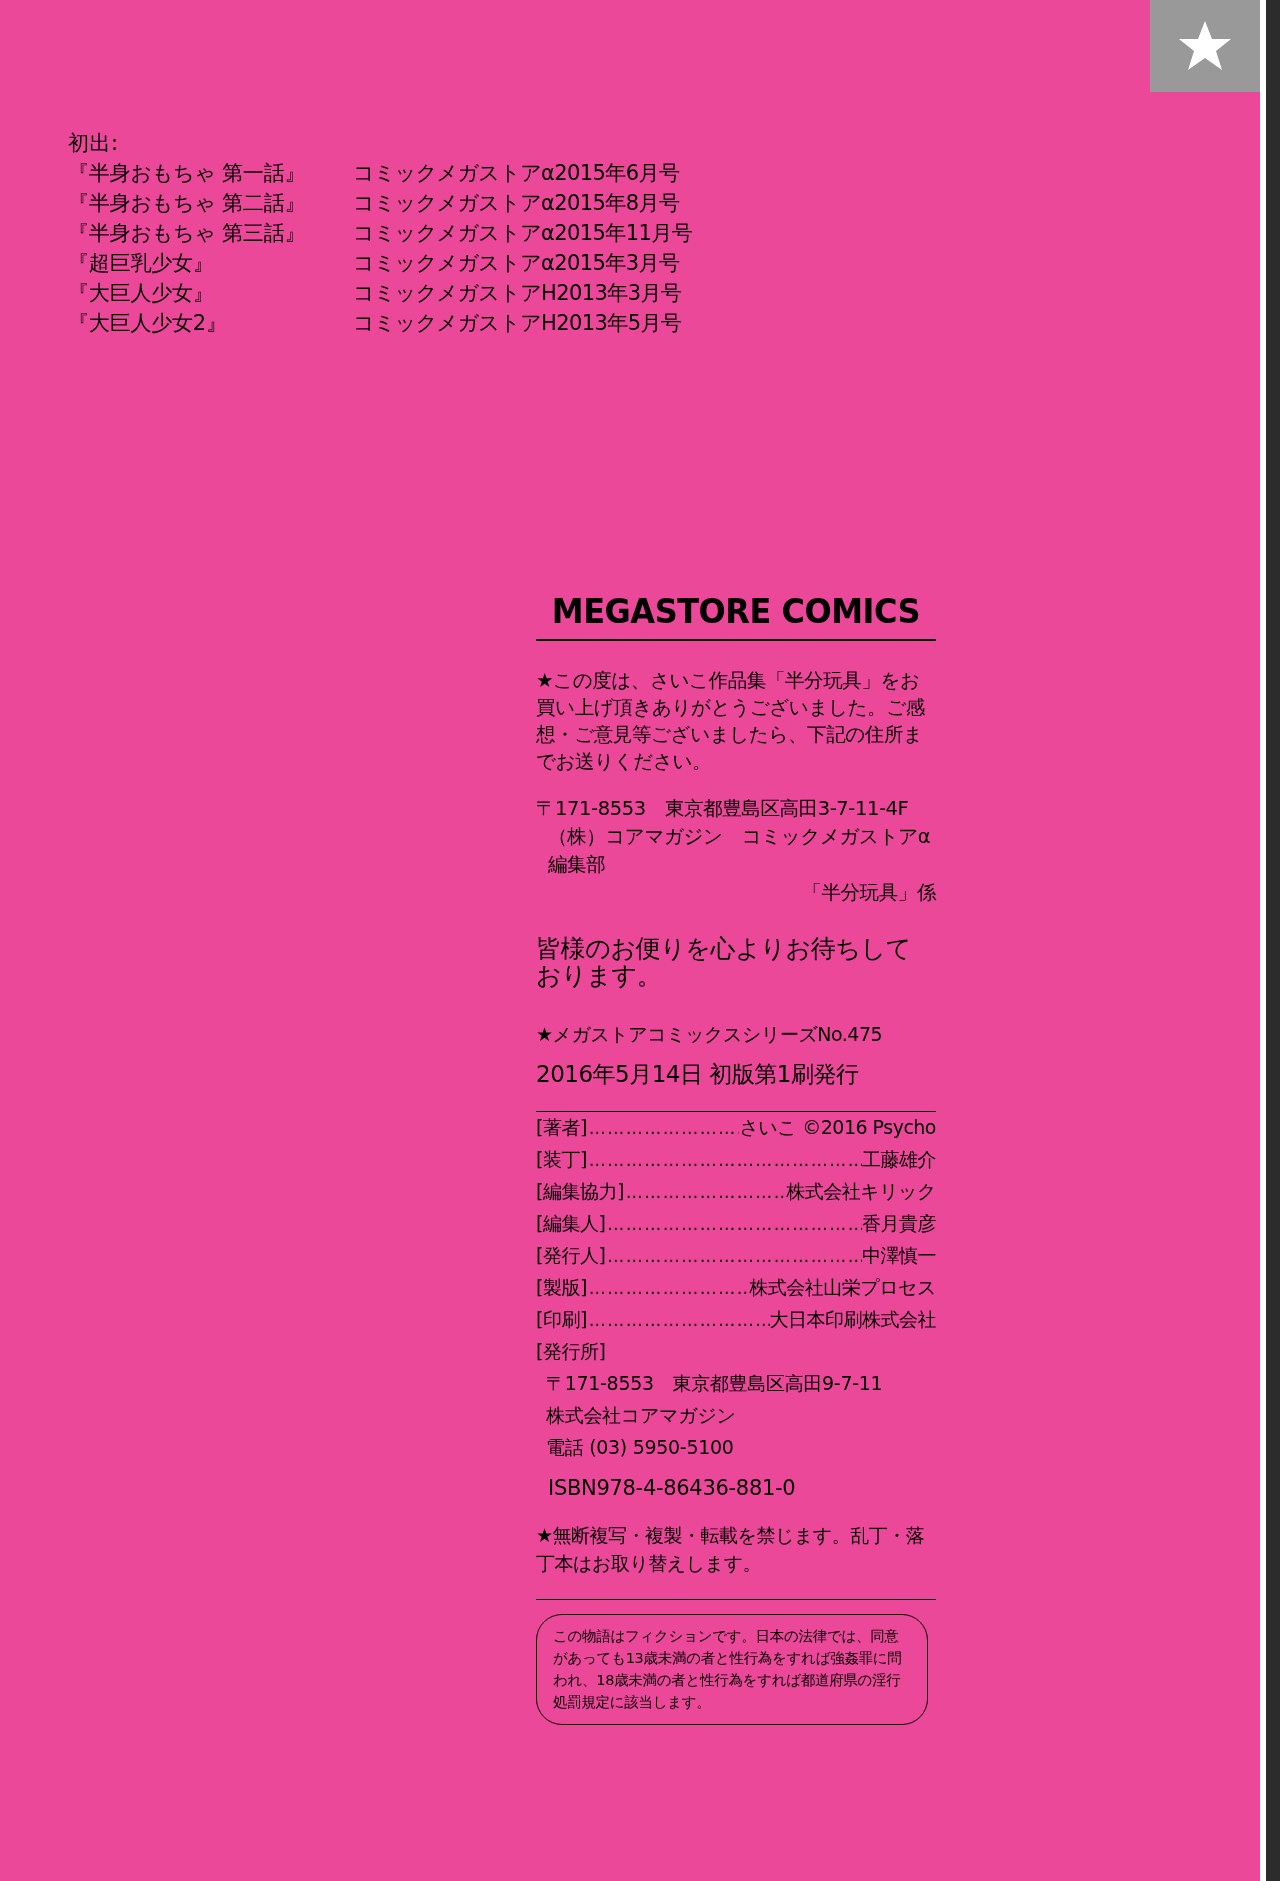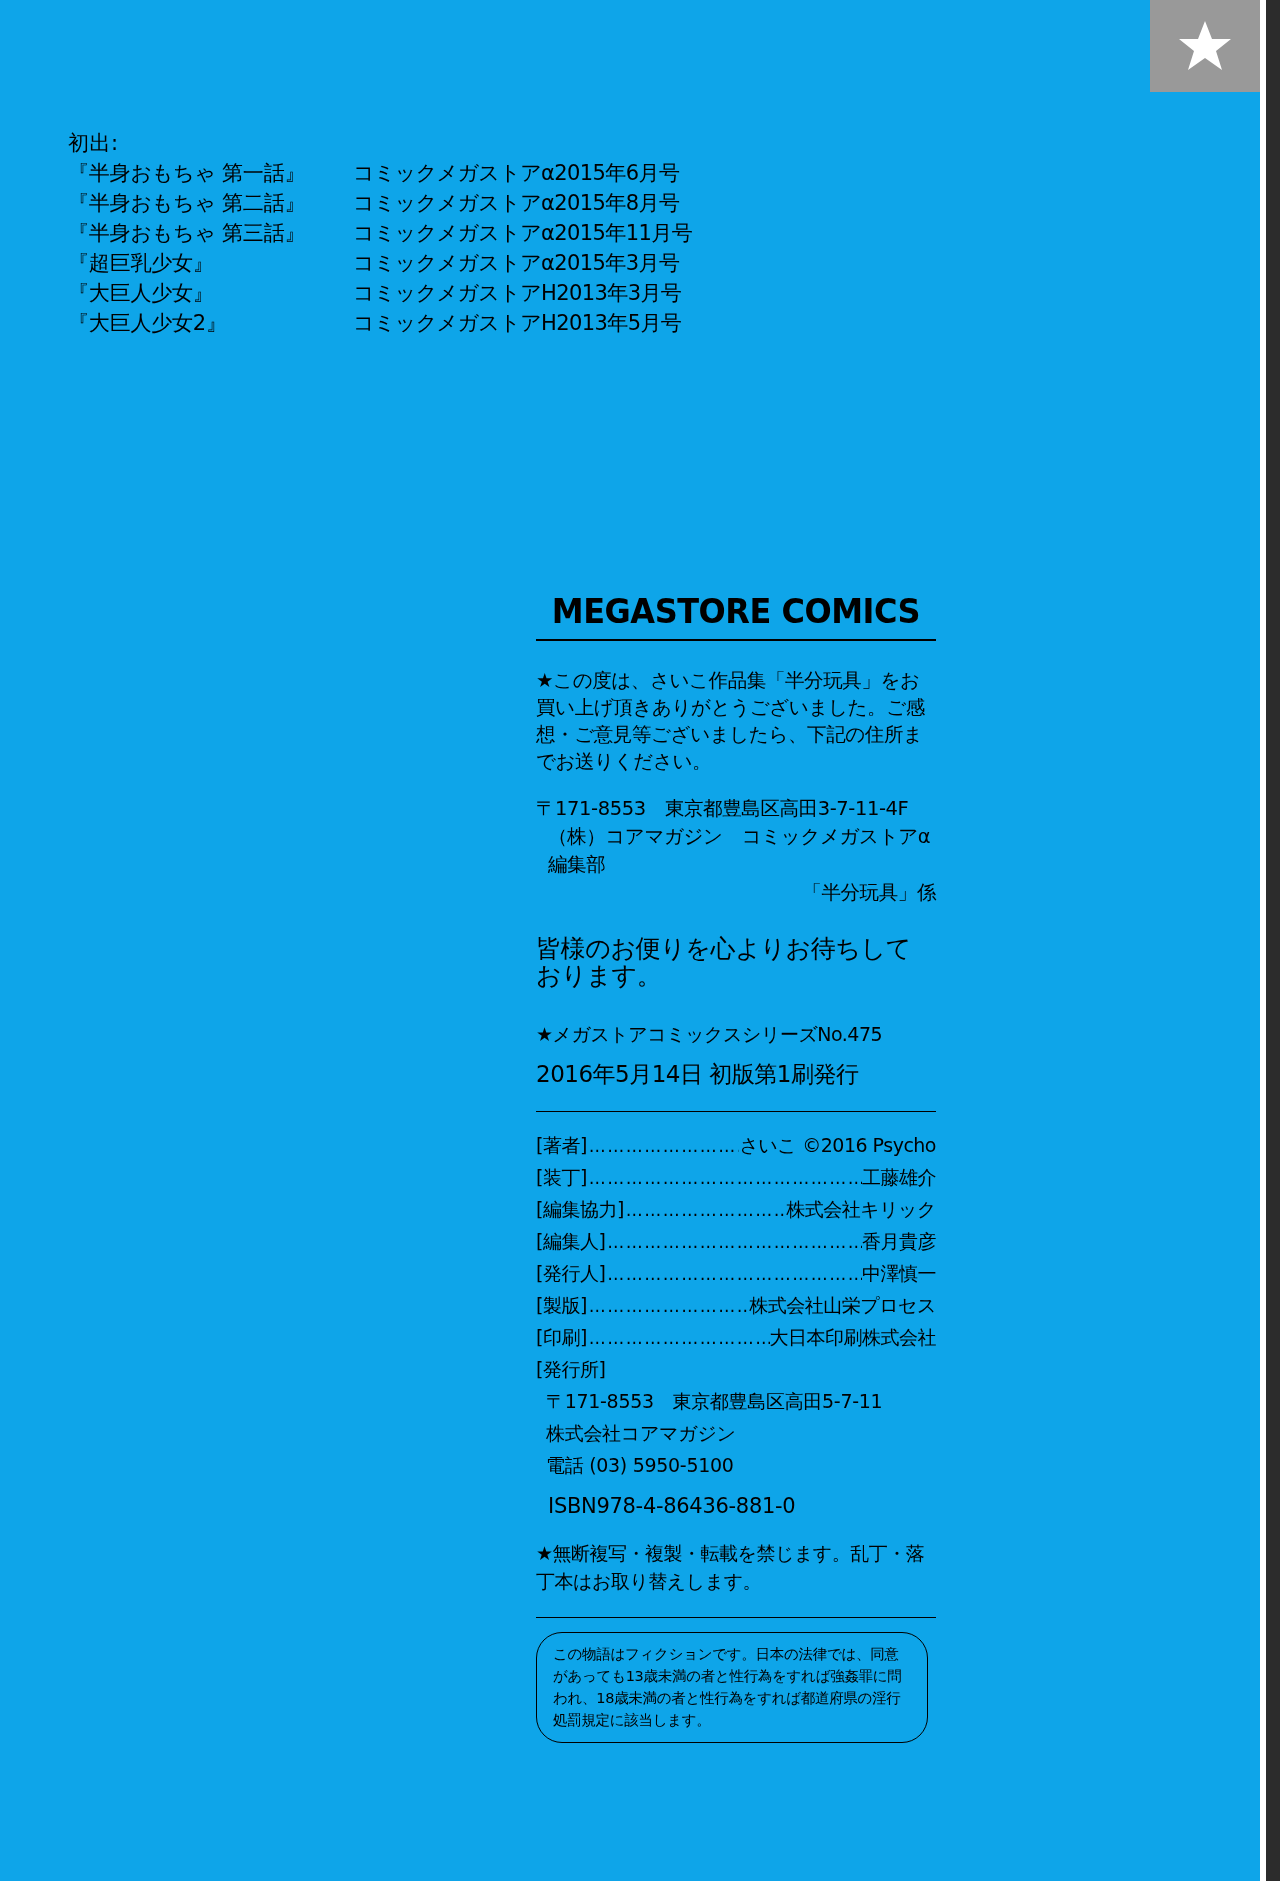--- a/index.html
+++ b/index.html
@@ -18,7 +18,7 @@
     left: 0; top: 0;
     width: 1280px;
     height: 1881px;
-    background: #0ea5e9;
+    background: #ec4899;
   }
   
   .edge-strip {

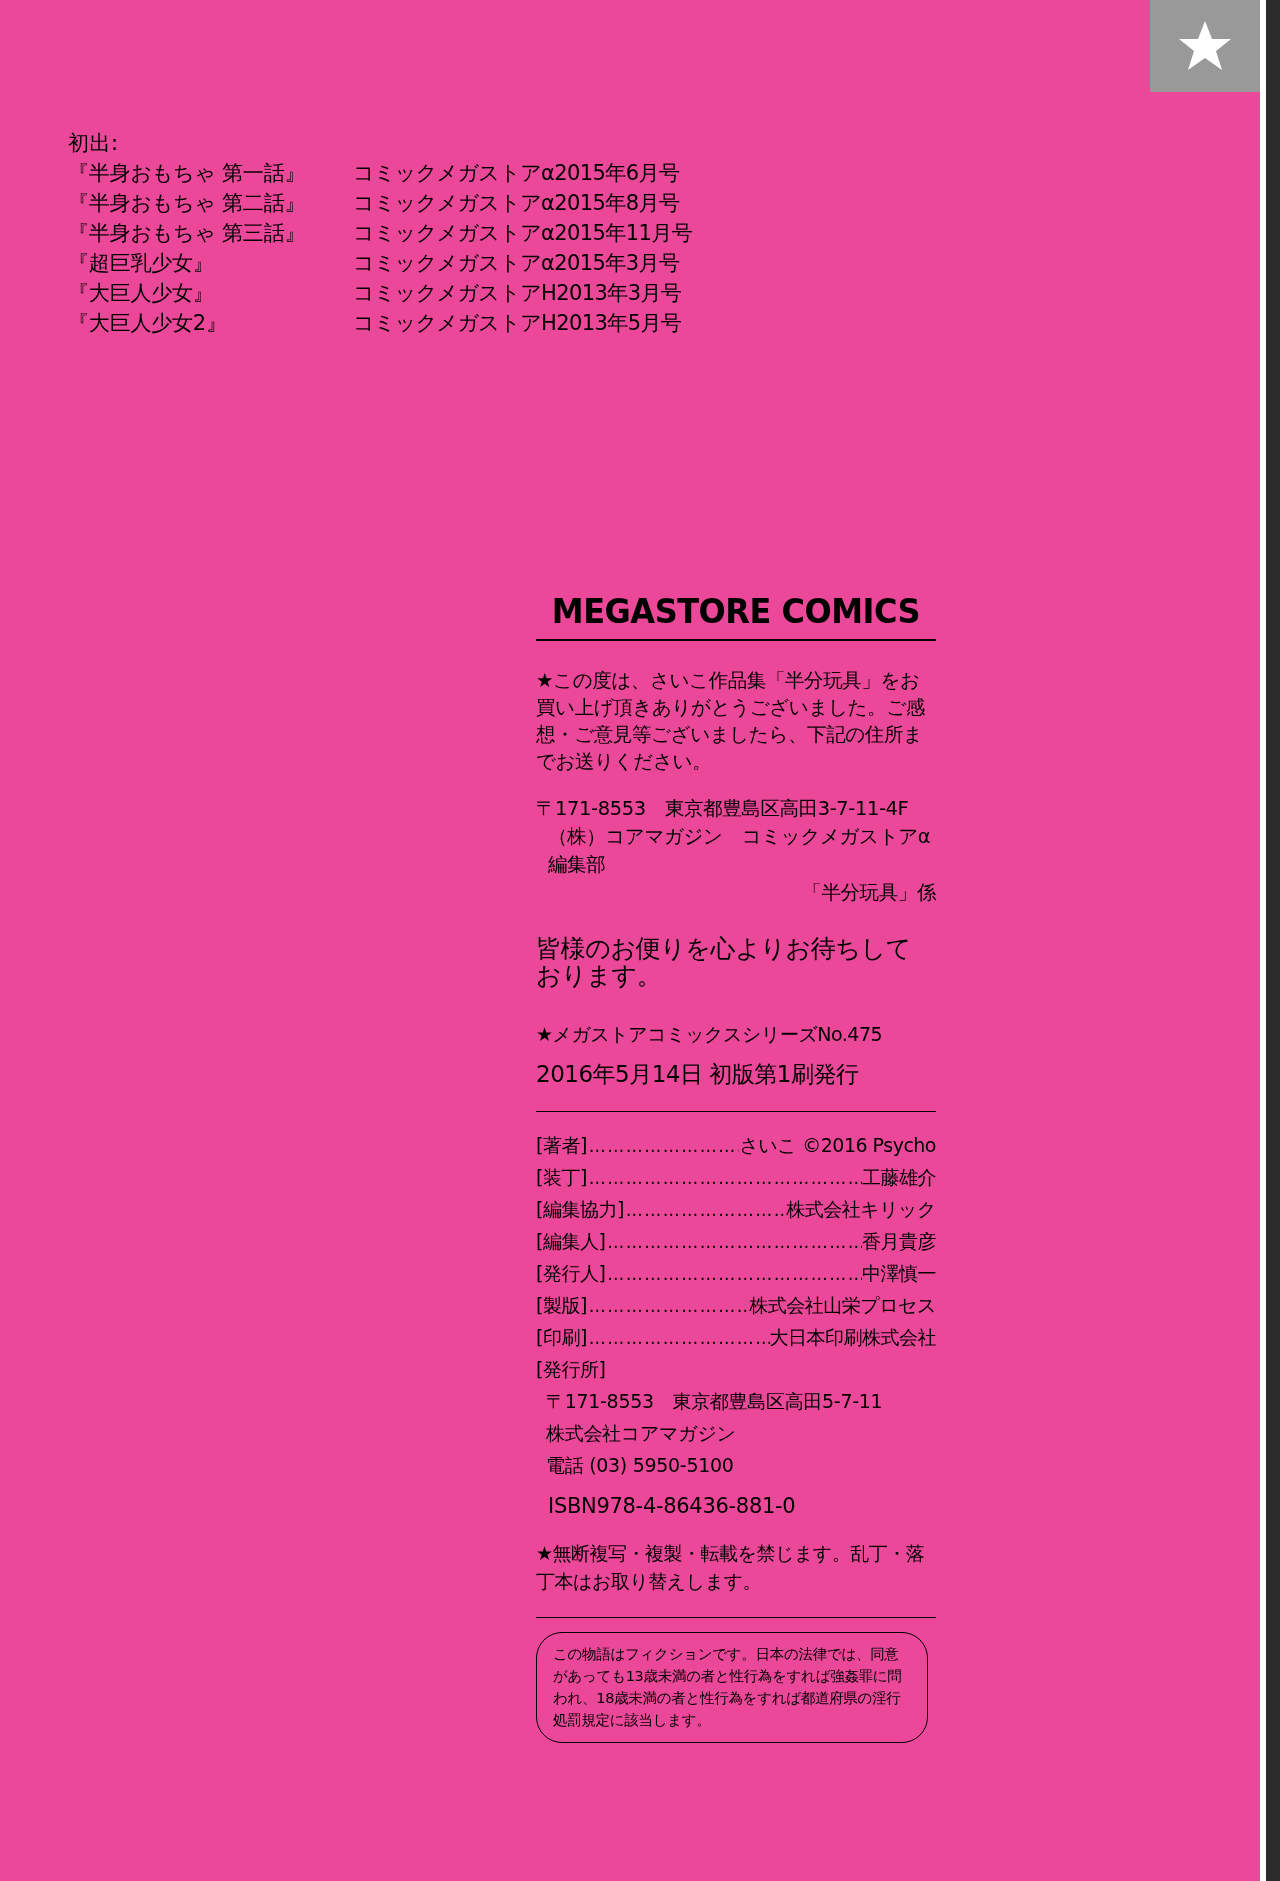--- a/index.html
+++ b/index.html
@@ -145,7 +145,6 @@
   }
 
   .credits {
-    margin-top: 18px;
   }
   .credit-row {
     display: flex;

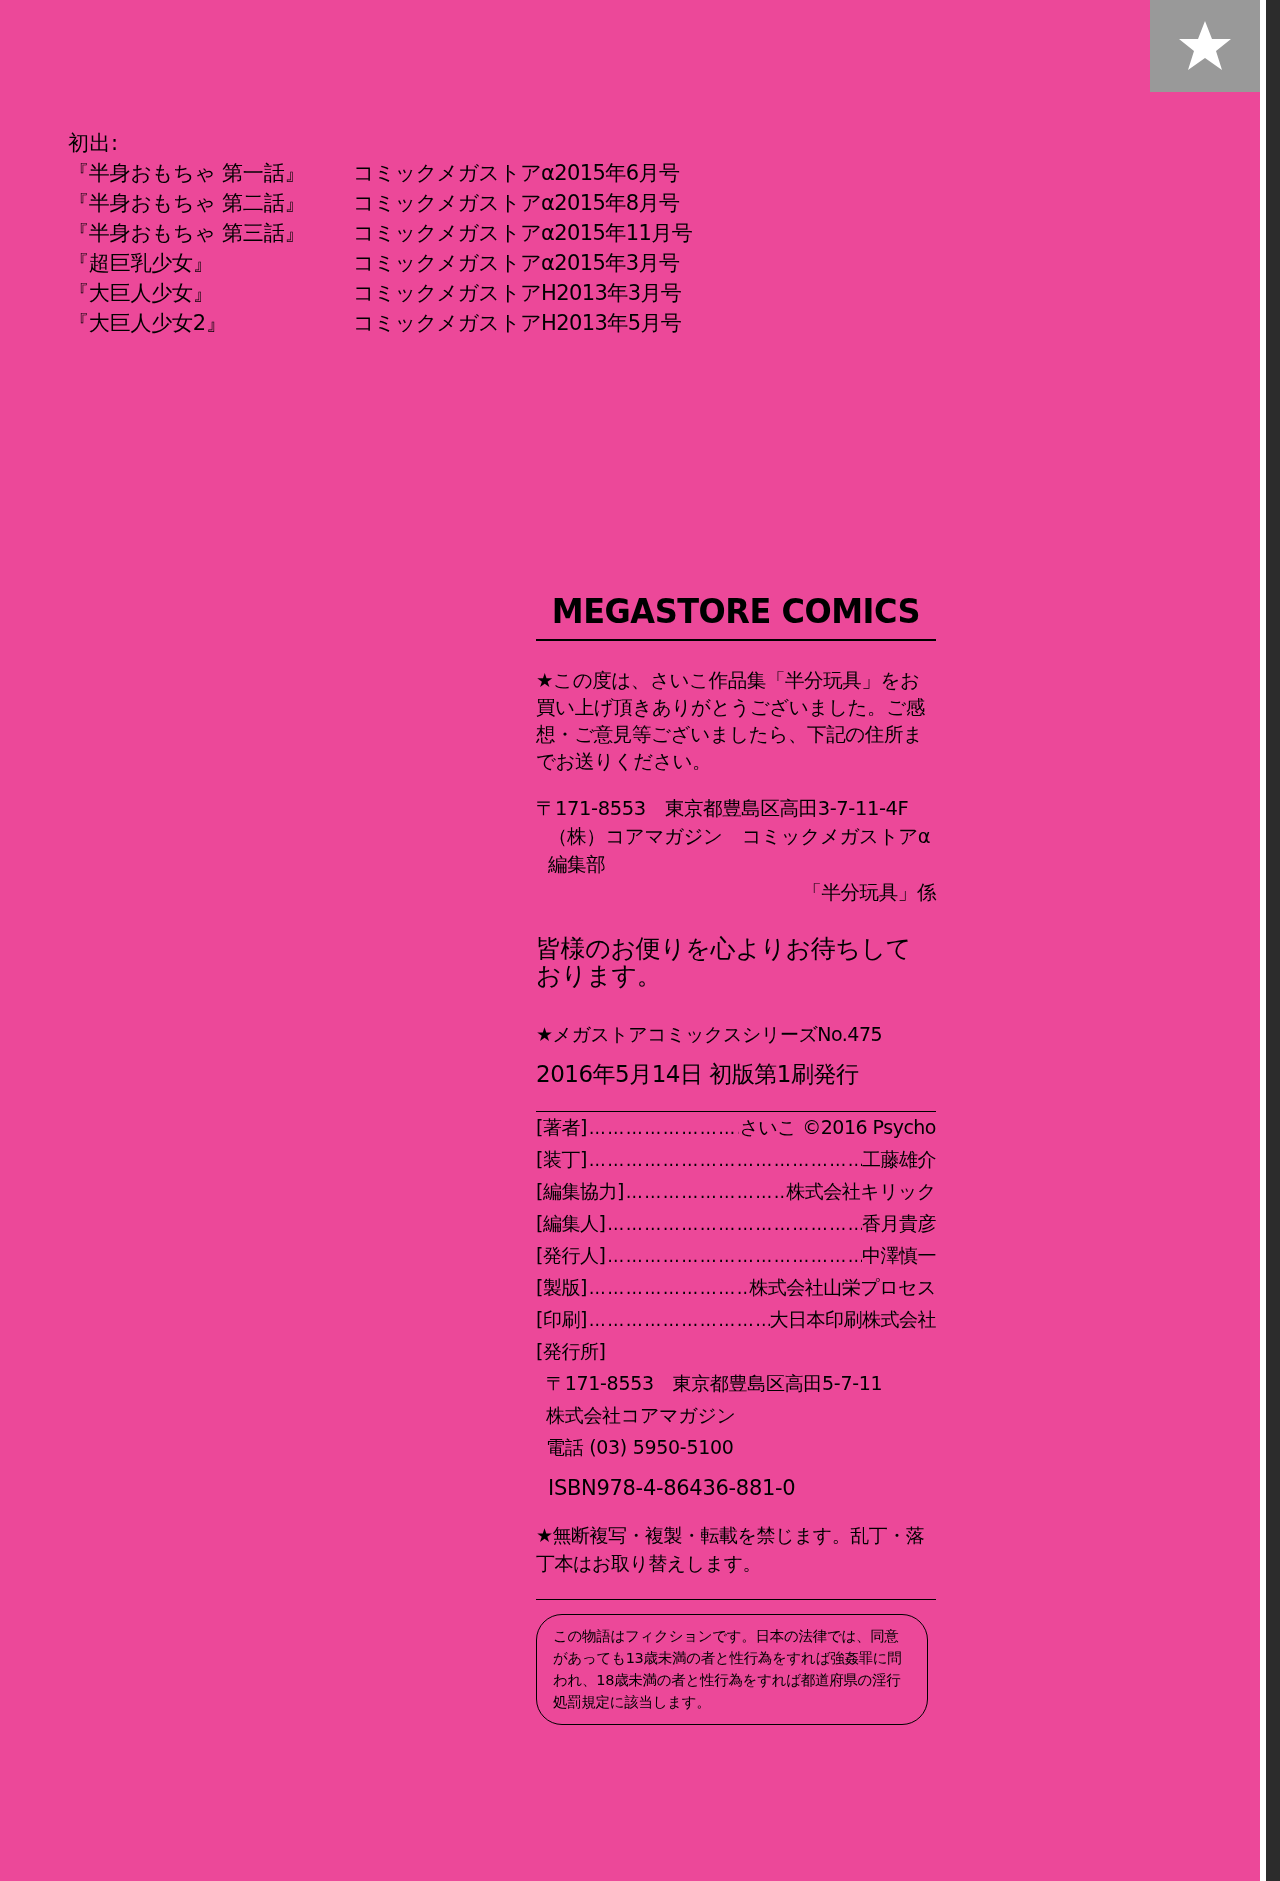--- a/index.html
+++ b/index.html
@@ -323,7 +323,7 @@
       <div class="credit-plain">[発行所]</div>
 
       <div class="pub-lines">
-        <div class="pub-line">〒171-8553　東京都豊島区高田5-7-11</div>
+        <div class="pub-line">〒171-8553　東京都豊島区高田9-7-11</div>
         <div class="pub-line">株式会社コアマガジン</div>
         <div class="pub-line">電話 (03) 5950-5100</div>
       </div>

